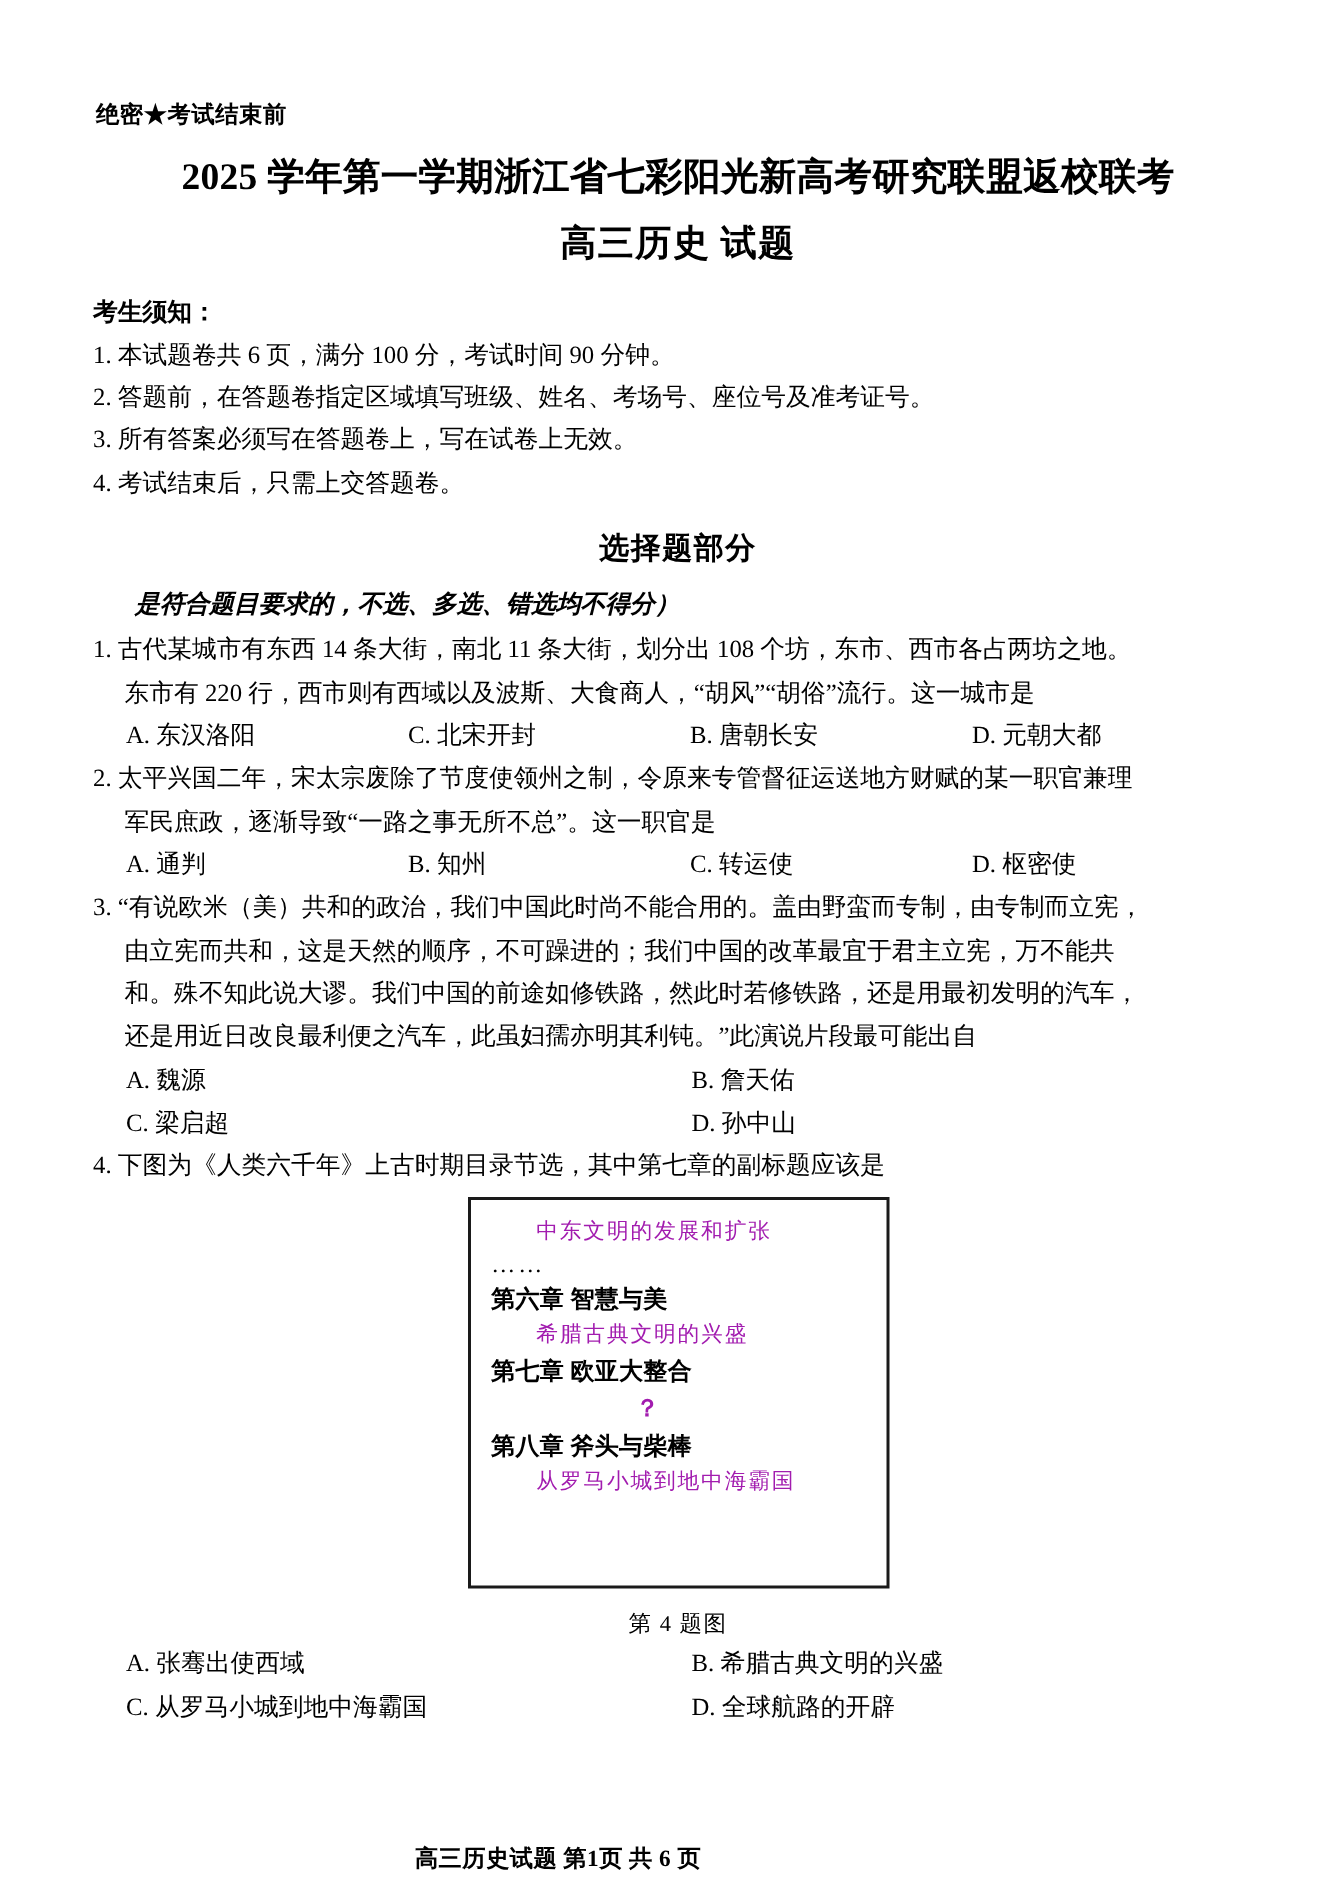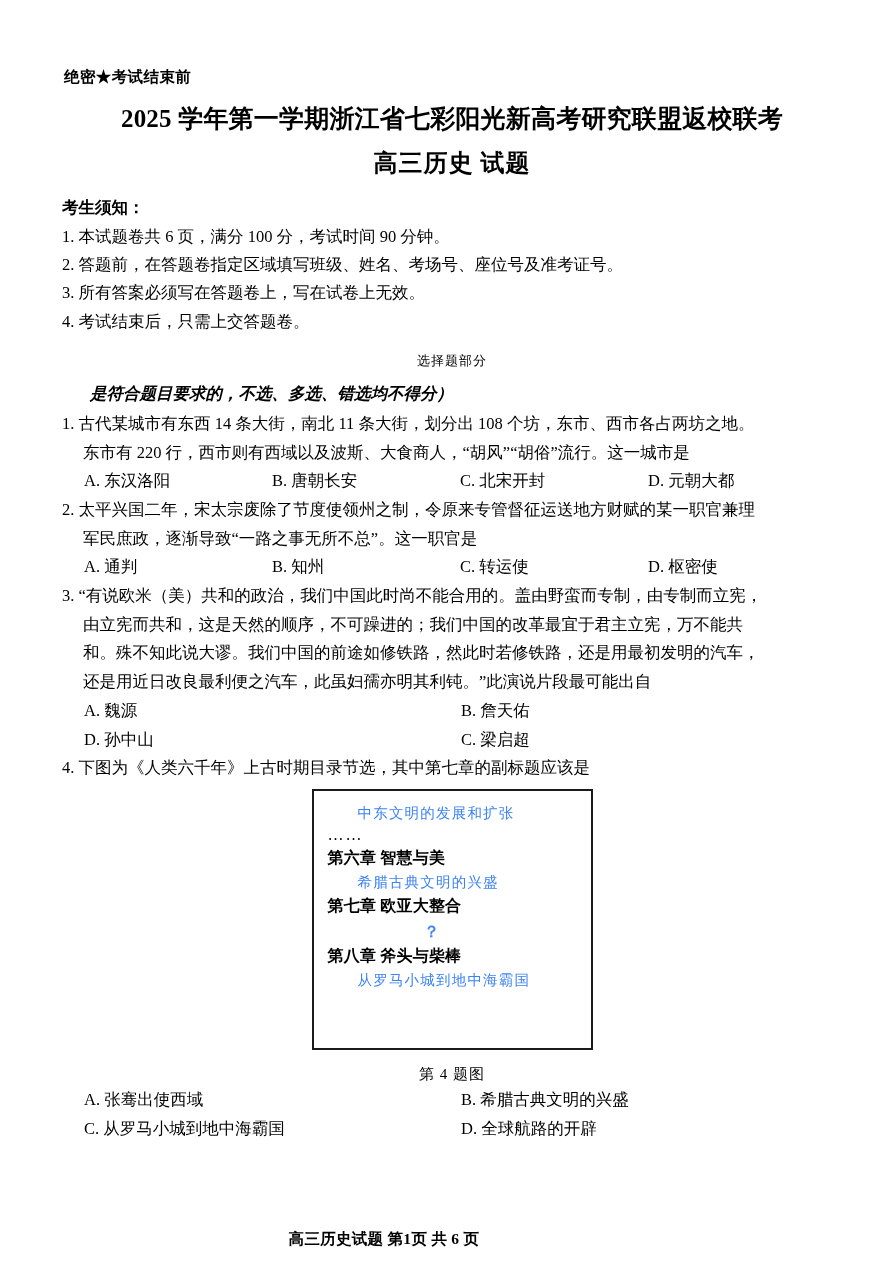--- a/index.html
+++ b/index.html
@@ -73,8 +73,8 @@
   
   .section-heading {
     text-align: center;
-    font-size: 13px;
-    font-weight: normal;
+    font-size: 20px;
+    font-weight: bold;
     letter-spacing: 1px;
     margin: 16px 0 10px 0;
   }

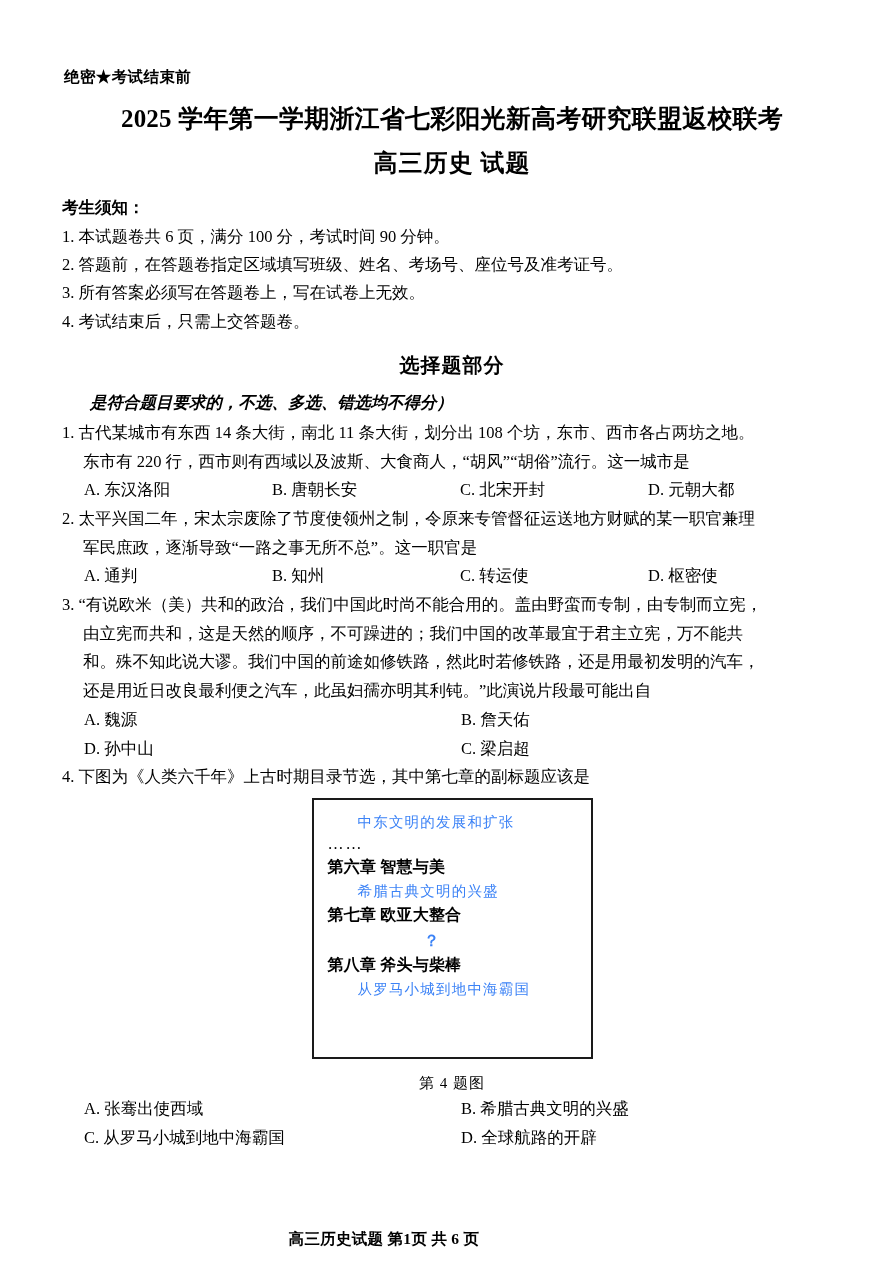--- a/index.html
+++ b/index.html
@@ -224,8 +224,8 @@
       <div class="q-line indent">东市有 220 行，西市则有西域以及波斯、大食商人，“胡风”“胡俗”流行。这一城市是</div>
       <div class="options-4">
         <span class="opt">A. 东汉洛阳</span>
+        <span class="opt">C. 北宋开封</span>
         <span class="opt">B. 唐朝长安</span>
-        <span class="opt">C. 北宋开封</span>
         <span class="opt">D. 元朝大都</span>
       </div>
     </div>

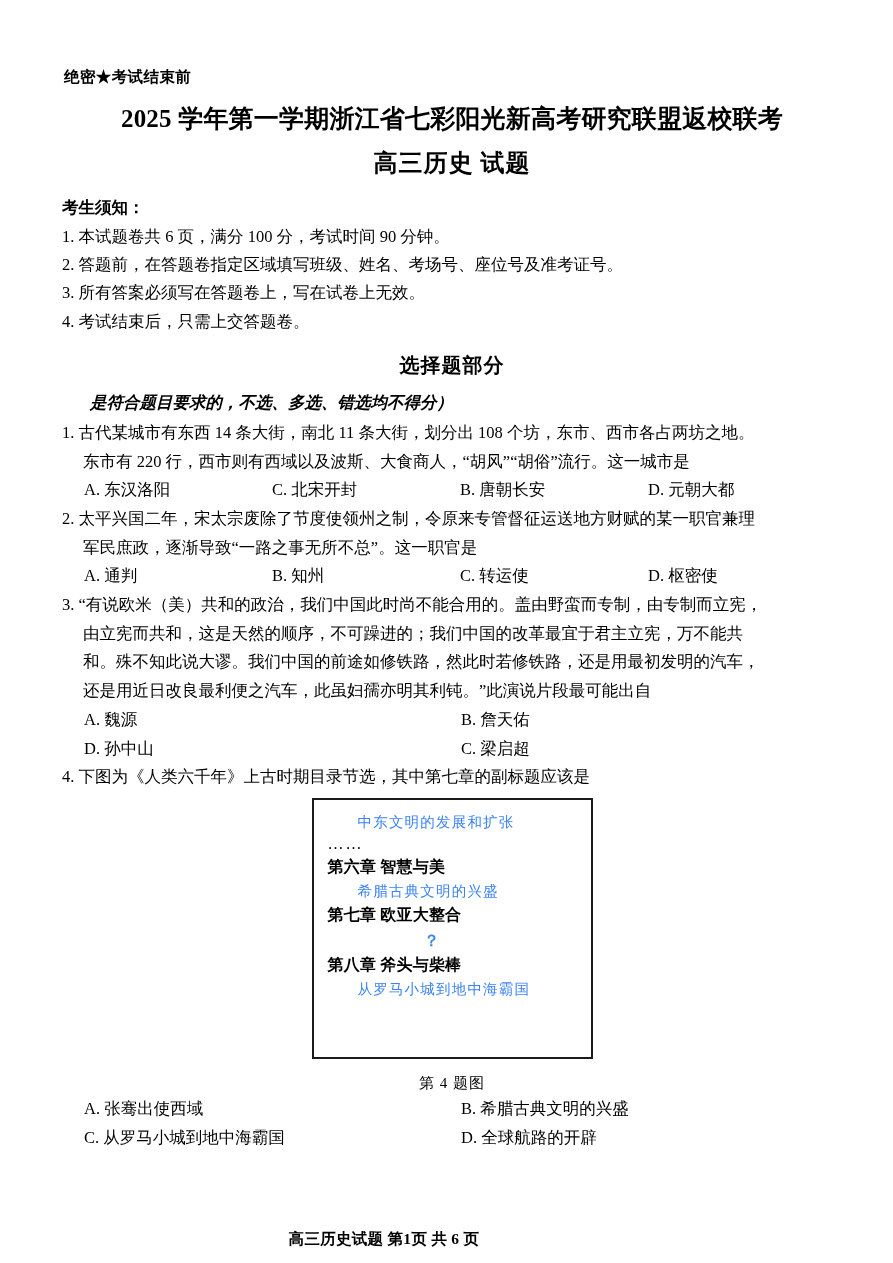--- a/index.html
+++ b/index.html
@@ -251,8 +251,8 @@
         <span class="opt">B. 詹天佑</span>
       </div>
       <div class="options-2">
+        <span class="opt">C. 梁启超</span>
         <span class="opt">D. 孙中山</span>
-        <span class="opt">C. 梁启超</span>
       </div>
     </div>
 

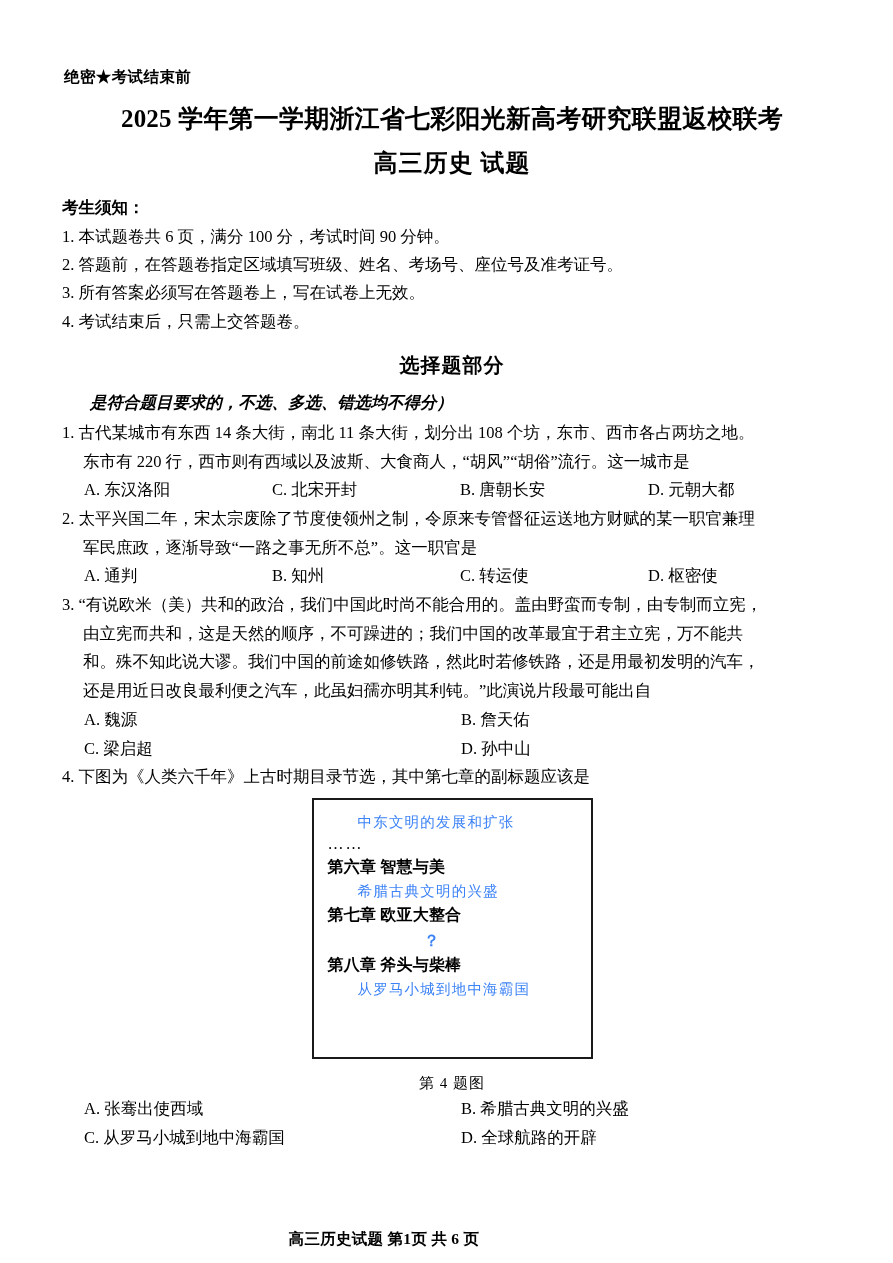--- a/index.html
+++ b/index.html
@@ -160,9 +160,9 @@
     white-space: nowrap;
     padding-left: 30px;
     letter-spacing: 1.2px;
-    font-family: Liberation Serif, serif;
+    font-family: Liberation Mono, monospace;
     font-style: normal;
-    color: #3b82f6;
+    color: #a21caf;
   }
   .toc-sub.q-mark {
     padding-left: 96px;

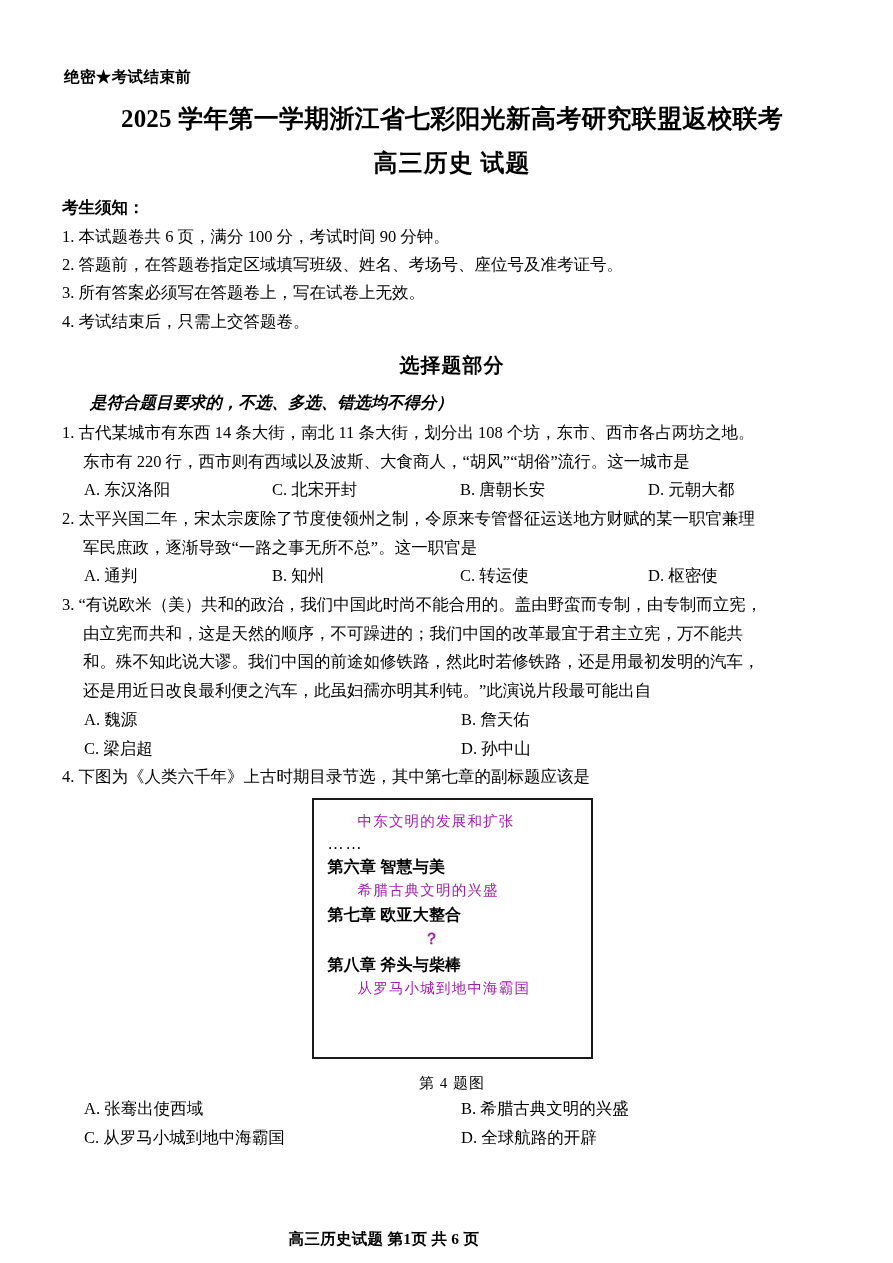--- a/index.html
+++ b/index.html
@@ -186,7 +186,7 @@
   
   .footer {
     position: absolute;
-    left: 16px;
+    left: 4px;
     top: 1229px;
     width: 736px;
     text-align: center;

